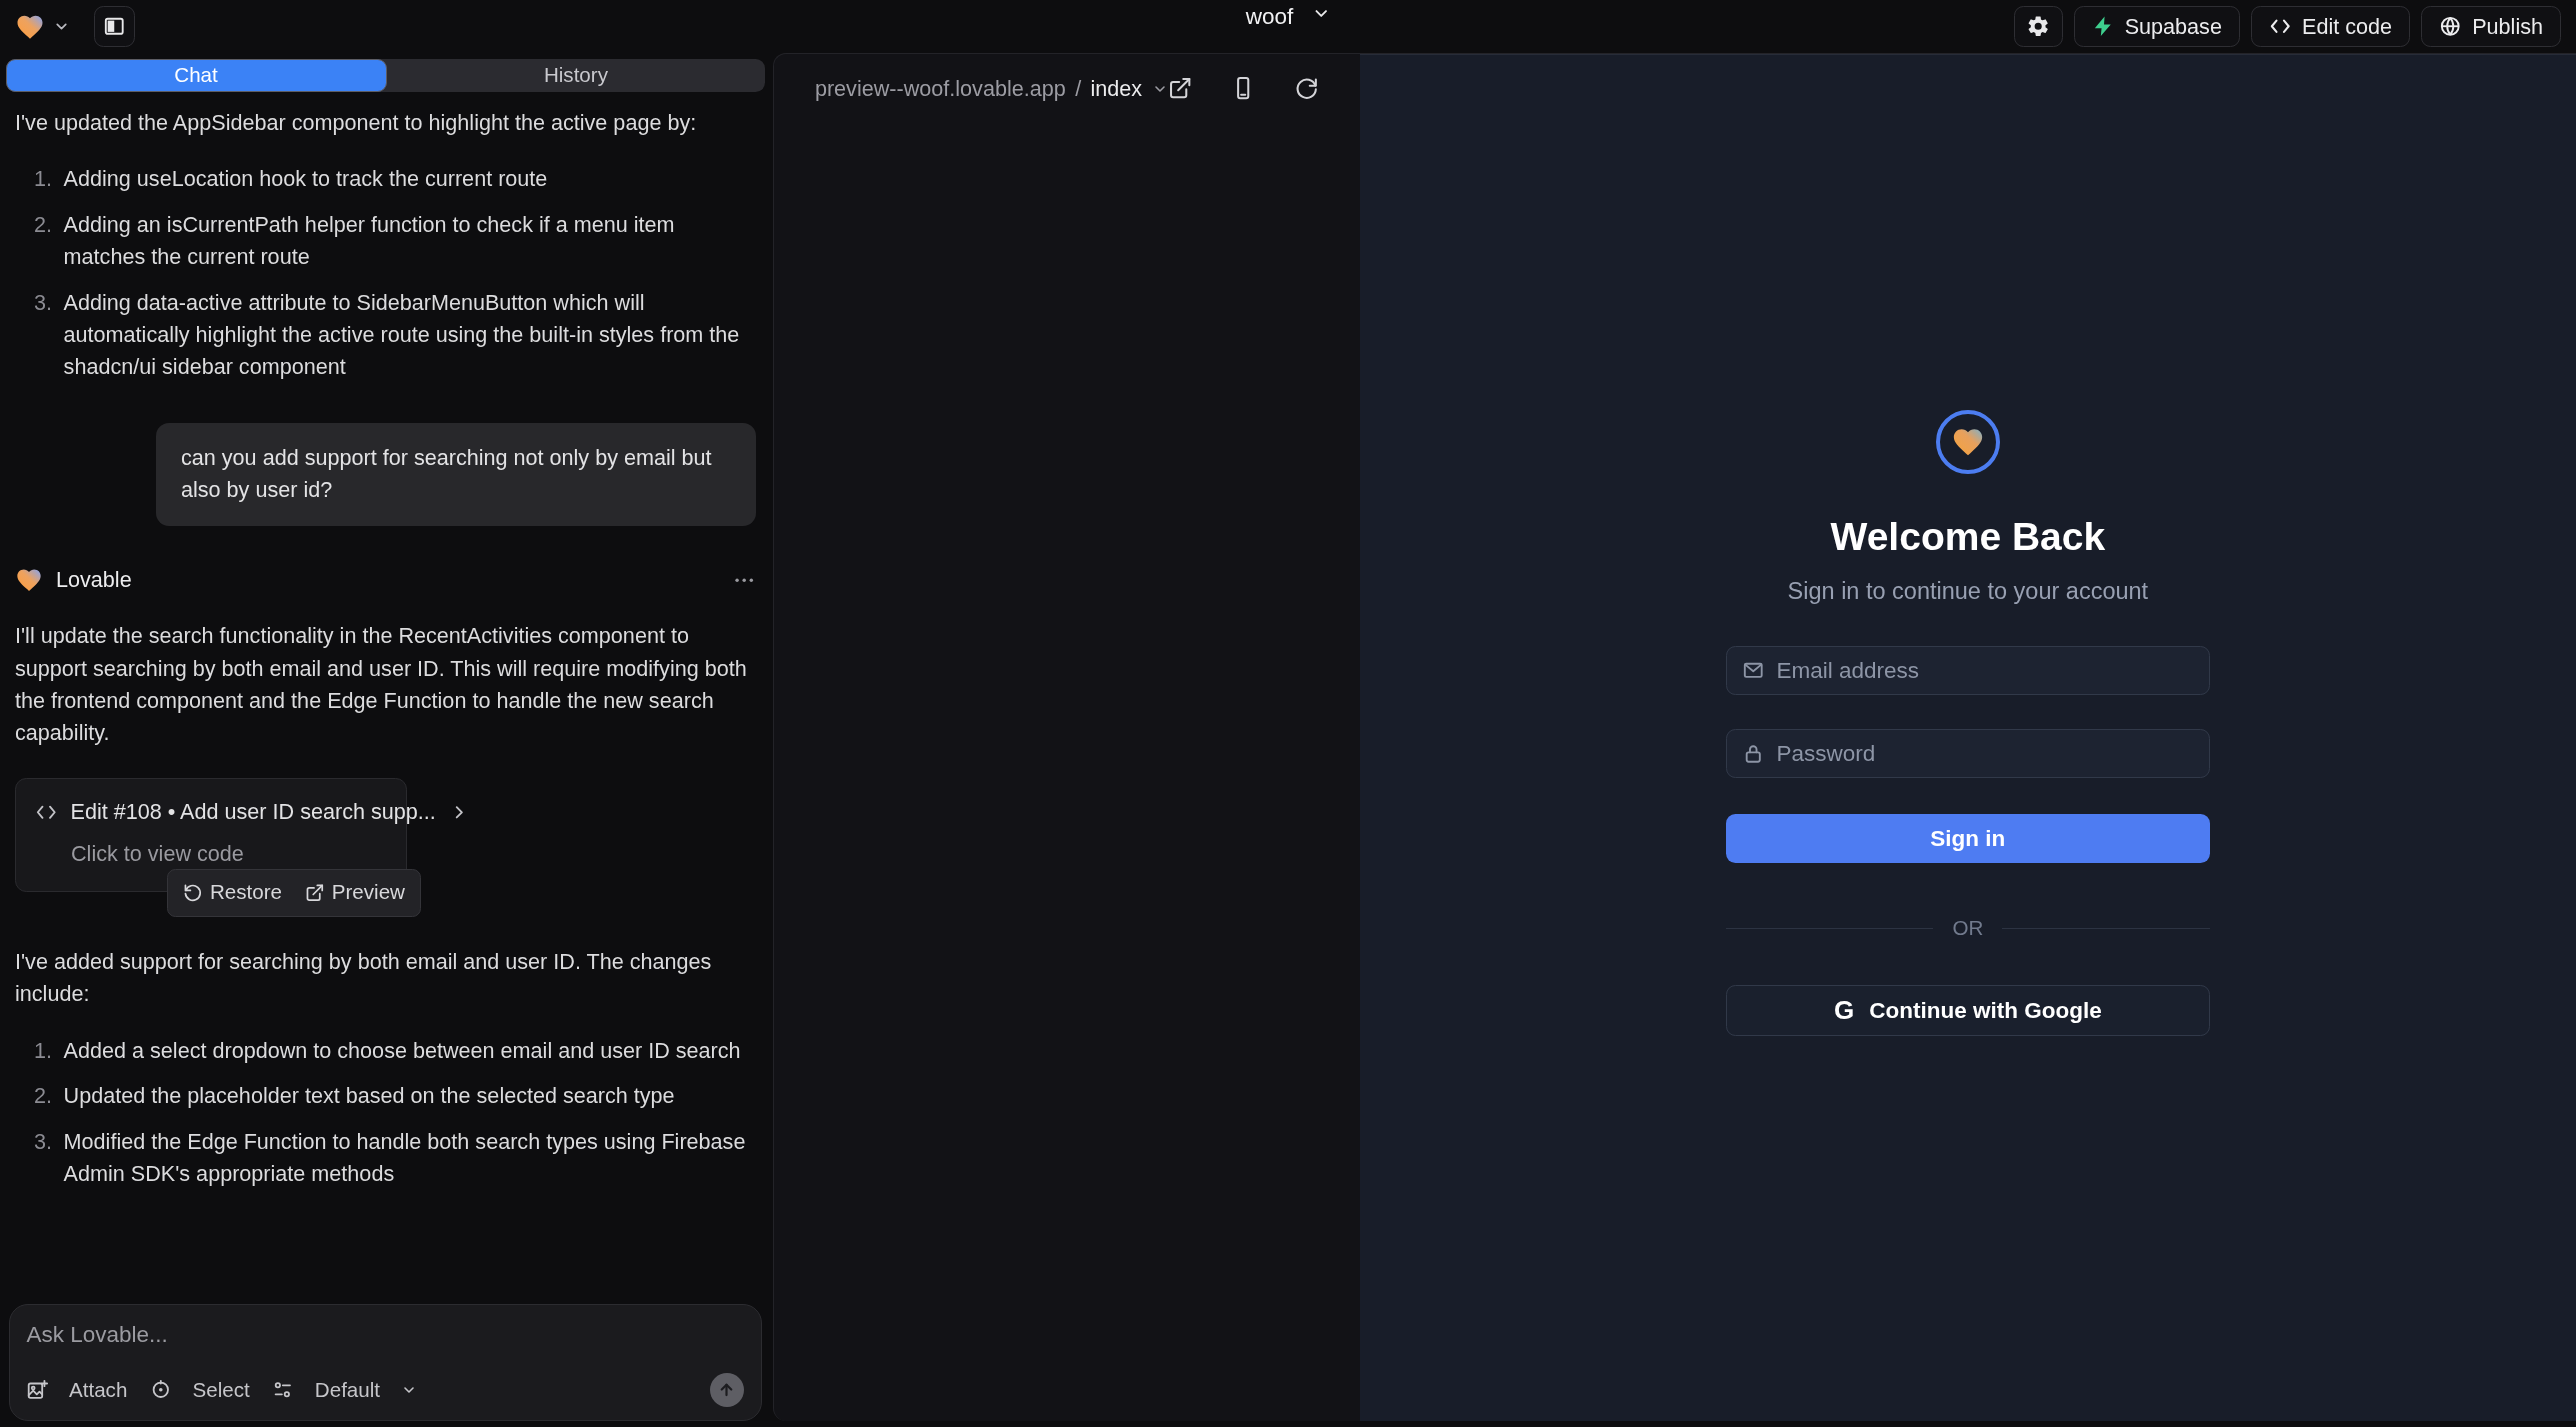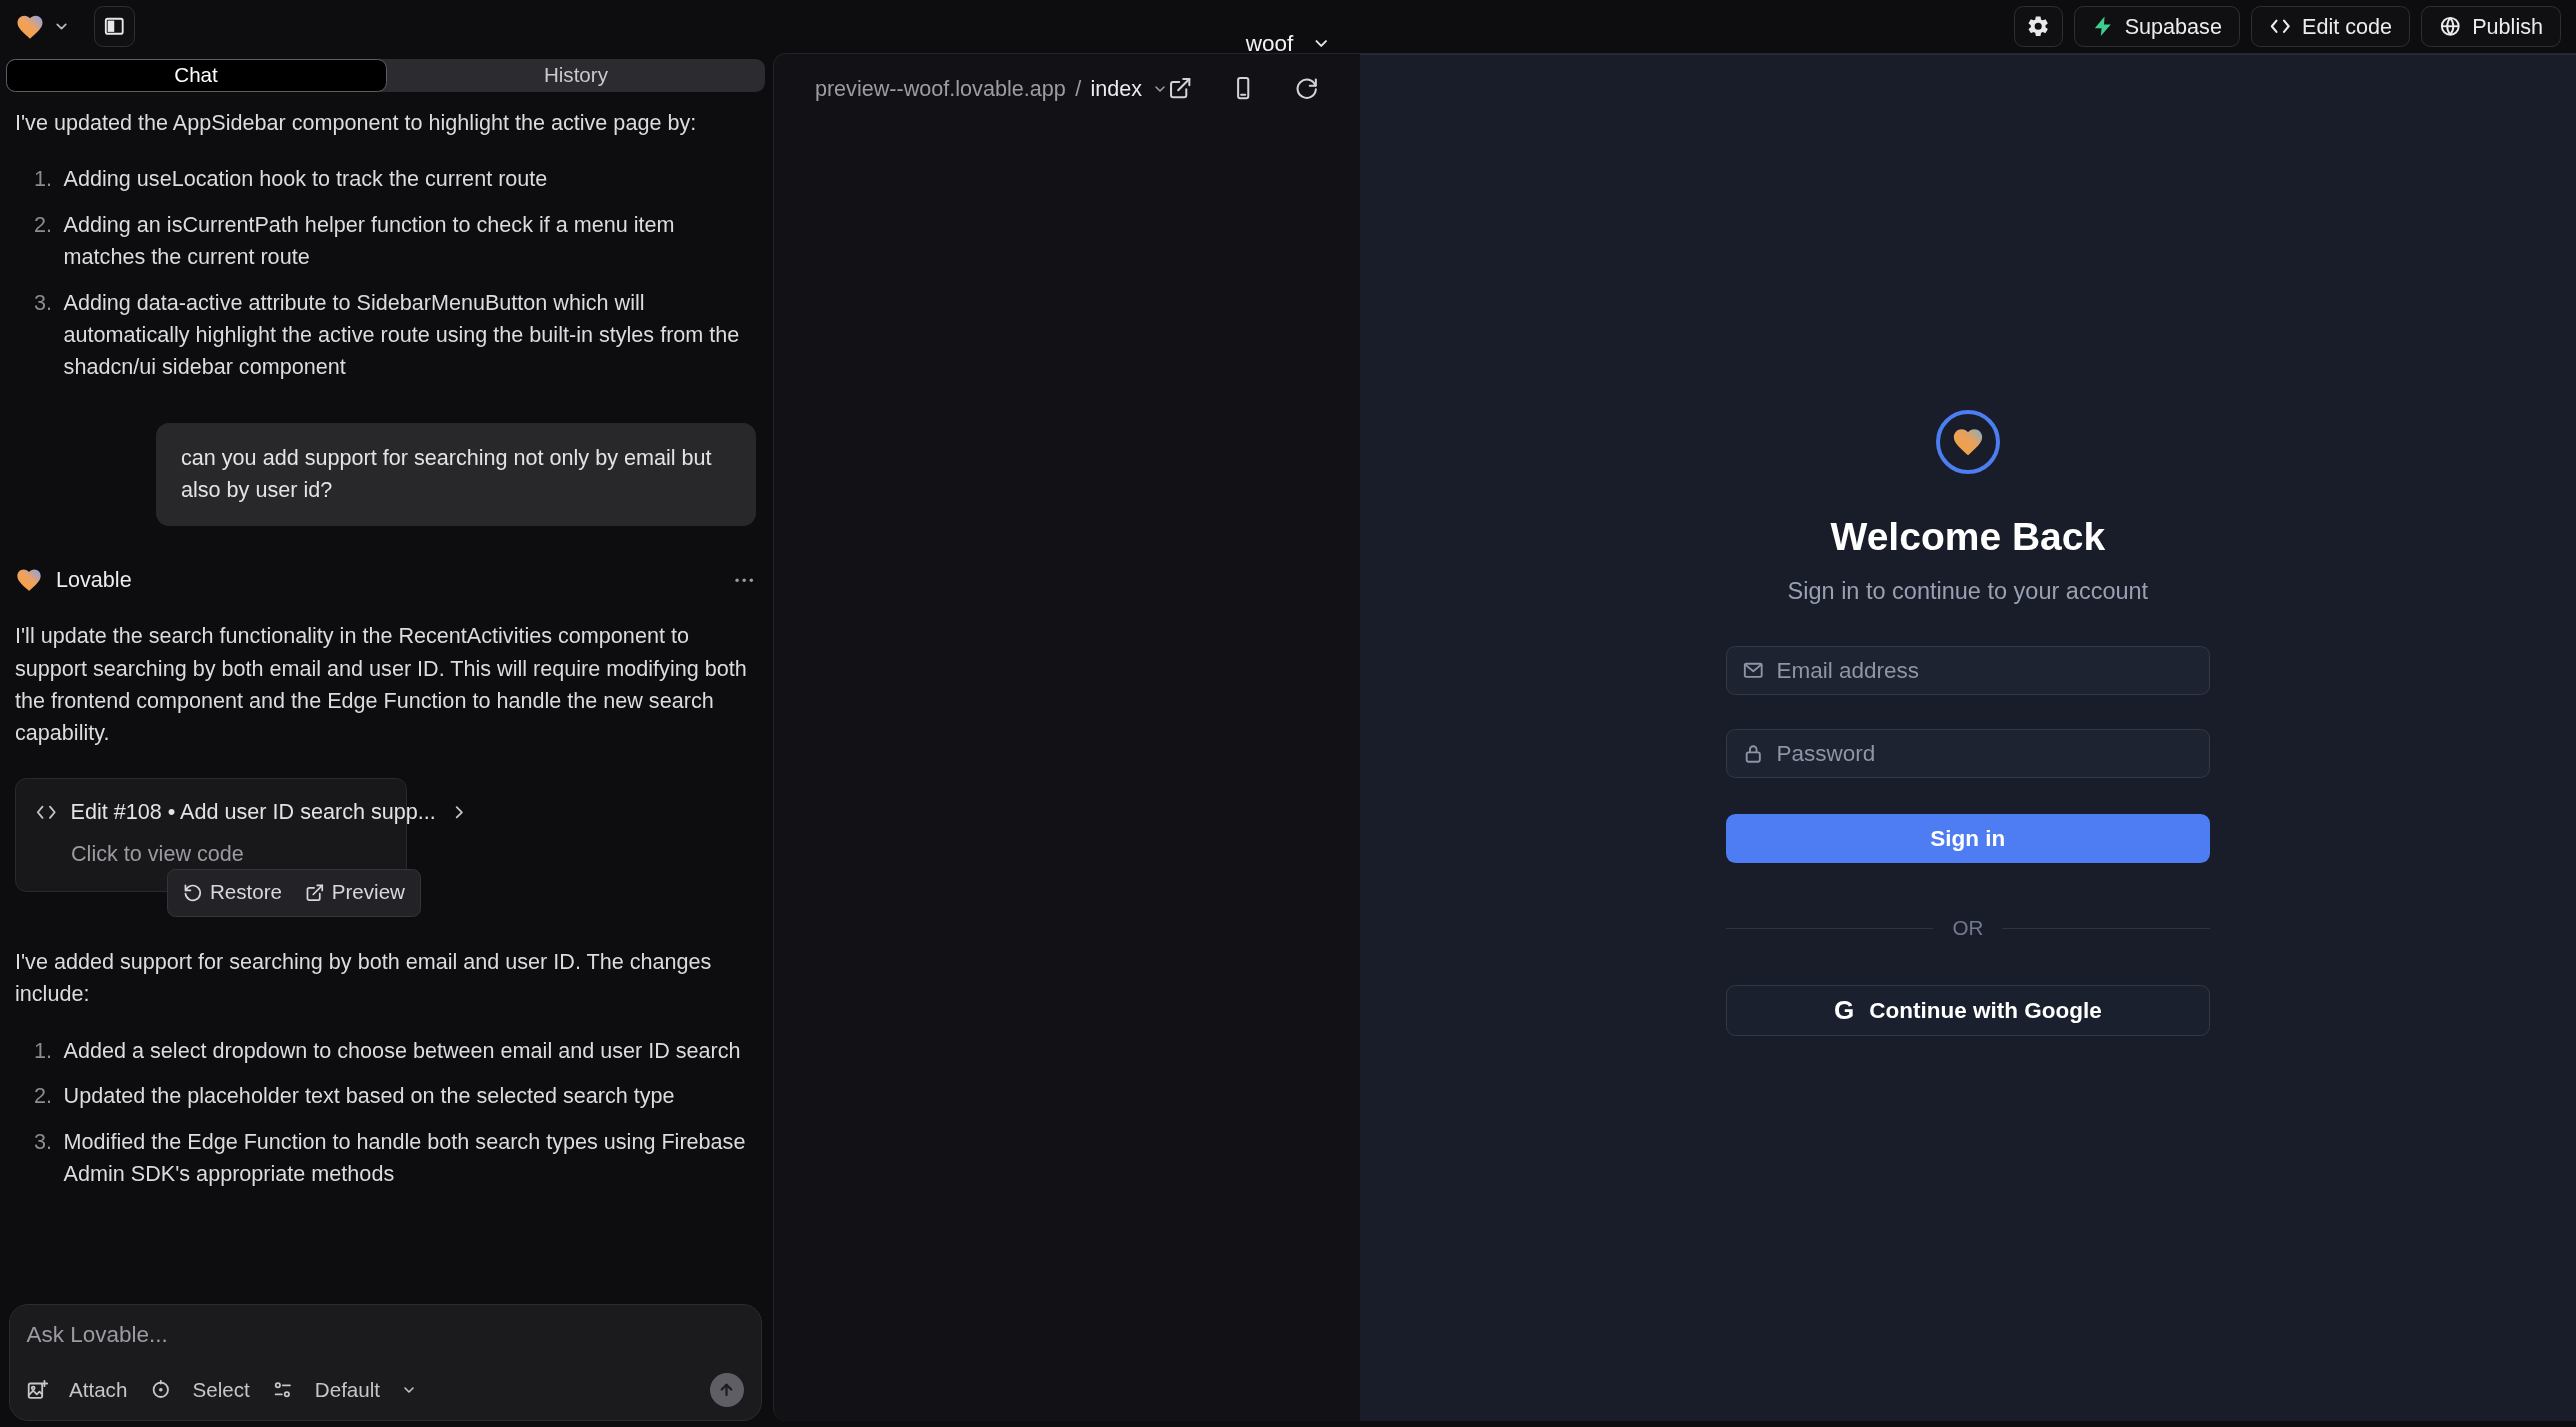--- a/index.html
+++ b/index.html
@@ -11,7 +11,7 @@
   .topbar-left { display:flex; align-items:center; gap:11.3px; }
   .logo-btn { display:flex; align-items:center; gap:7.5px; cursor:pointer; }
   .panel-toggle { width:41px; height:41px; border:0.9px solid #2e2e33; border-radius:9.4px; display:flex; align-items:center; justify-content:center; margin-left:13px; background:#101013; }
-  .topbar-center { position:absolute; left:50%; top:17px; transform:translateX(-50%); height:53px; display:flex; align-items:center; gap:18px; }
+  .topbar-center { position:absolute; left:50%; top:4px; transform:translateX(-50%); height:53px; display:flex; gap:18px; }
   .project-name { color:#f2f2f4; font-size:22.5px; }
   .topbar-right { margin-left:auto; display:flex; align-items:center; gap:11.3px; }
   .tb-btn { height:41px; display:flex; align-items:center; gap:10.3px; padding:0 17px; border:0.9px solid #2e2e33; border-radius:9.4px; background:#101013; color:#ececee; font-size:21.6px; cursor:pointer; }

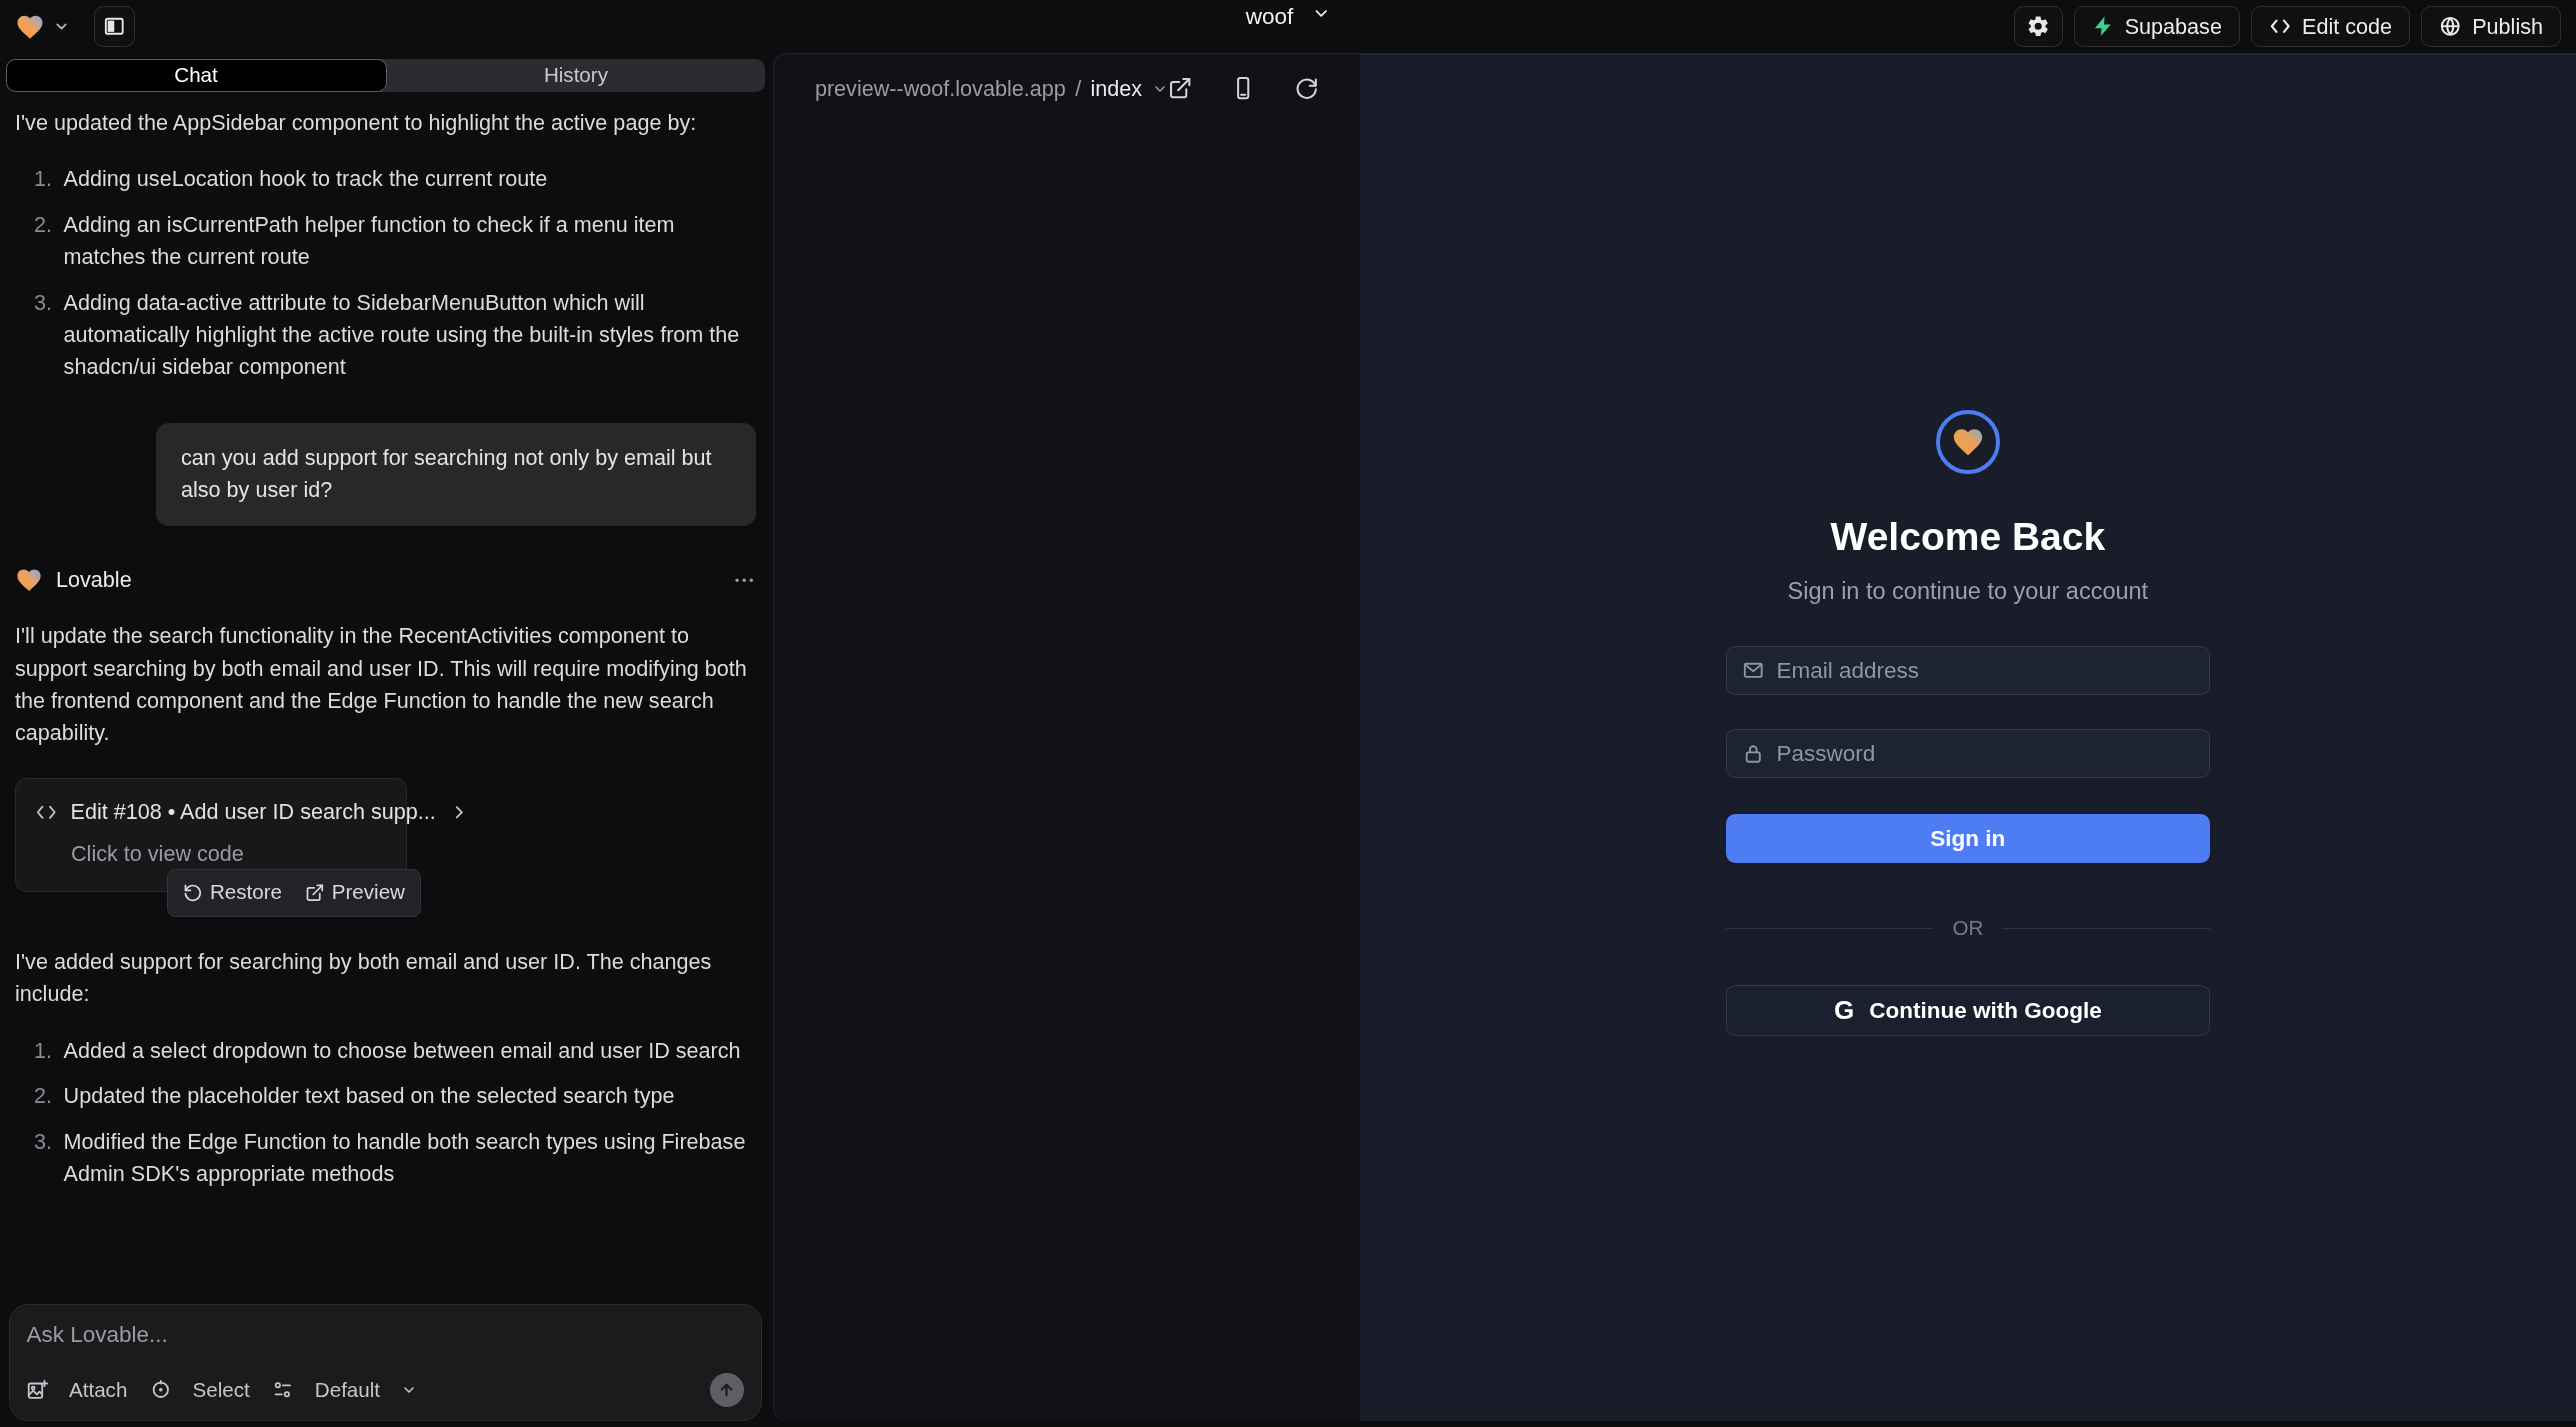--- a/index.html
+++ b/index.html
@@ -24,7 +24,7 @@
   
   .tabbar { margin:5.6px 5.6px 0 5.6px; height:33px; background:#2b2b30; border-radius:9.4px; display:flex; padding:0; }
   .tab { flex:1; display:flex; align-items:center; justify-content:center; font-size:20.6px; color:#c9c9ce; border-radius:9.4px; cursor:pointer; }
-  .tab.active { background:#000000; border:0.9px solid #5d5d64; color:#ffffff; }
+  .tab.active { background:#3b82f6; border:0.9px solid #5d5d64; color:#ffffff; }
 
   
   .chat-scroll { flex:1; overflow:hidden; padding:0 15px; color:#dcdcde; font-size:21.6px; line-height:1.5; }

